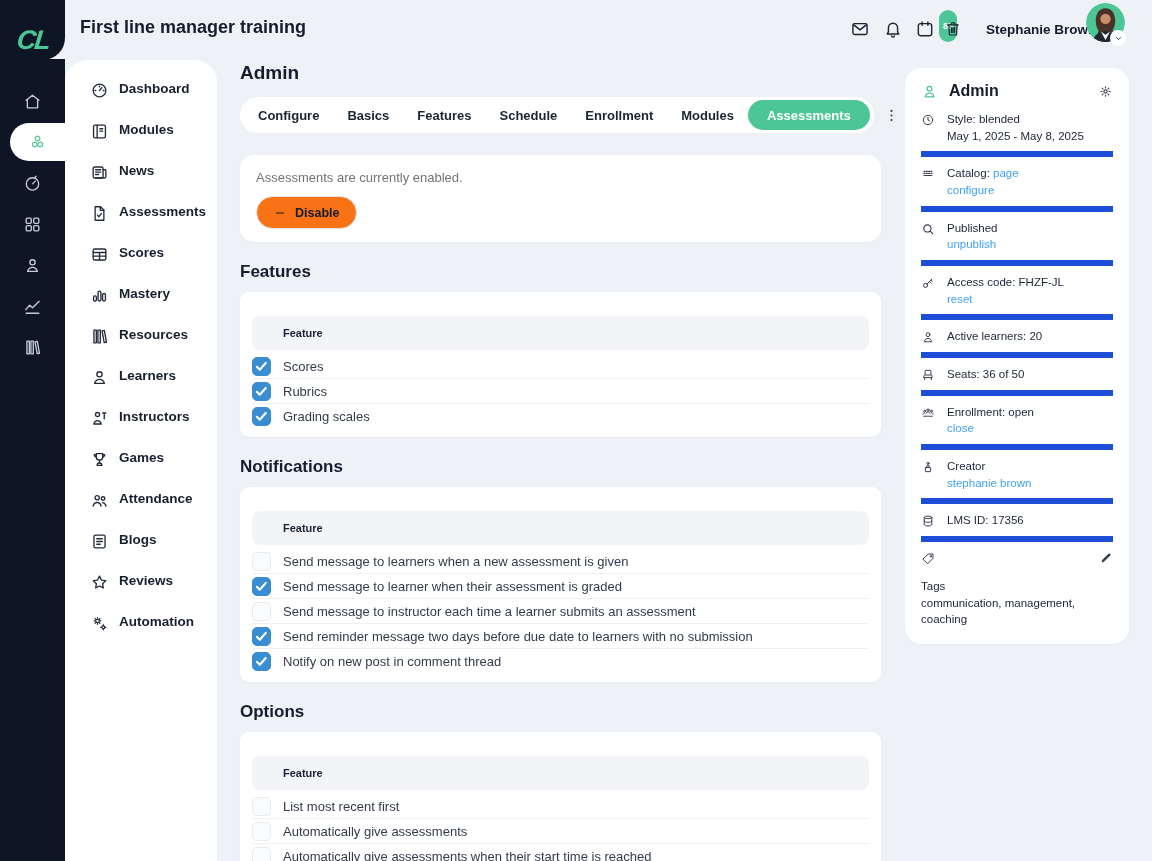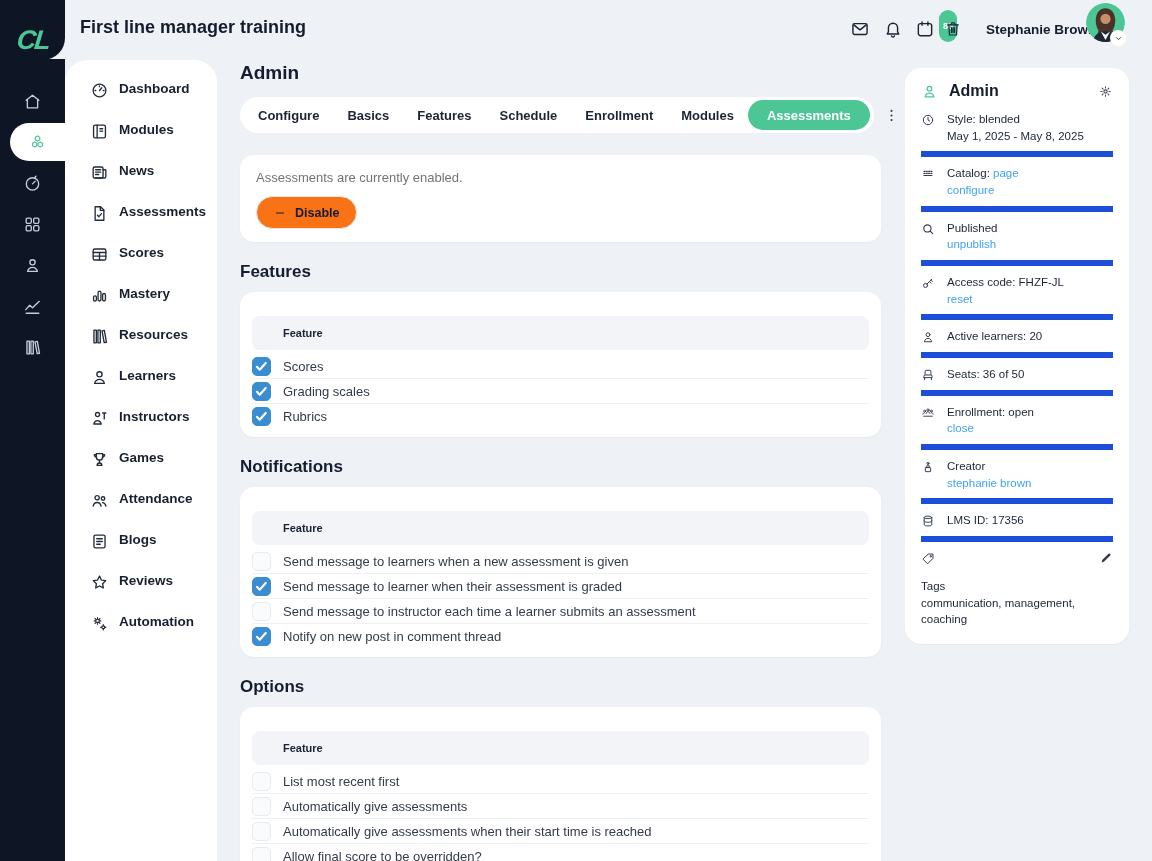--- a/index.html
+++ b/index.html
@@ -99,7 +99,7 @@
 
   .fsection h2 { font-size:17px; font-weight:800; color:#141c2e; margin:20px 0 10px; }
   .card {
-    background:#fff; border-radius:14px; padding:24px 12px 8px;
+    background:#fff; border-radius:9px; padding:24px 12px 8px;
     box-shadow:0 1px 2px rgba(16,24,40,.04);
     text-align:center;
   }

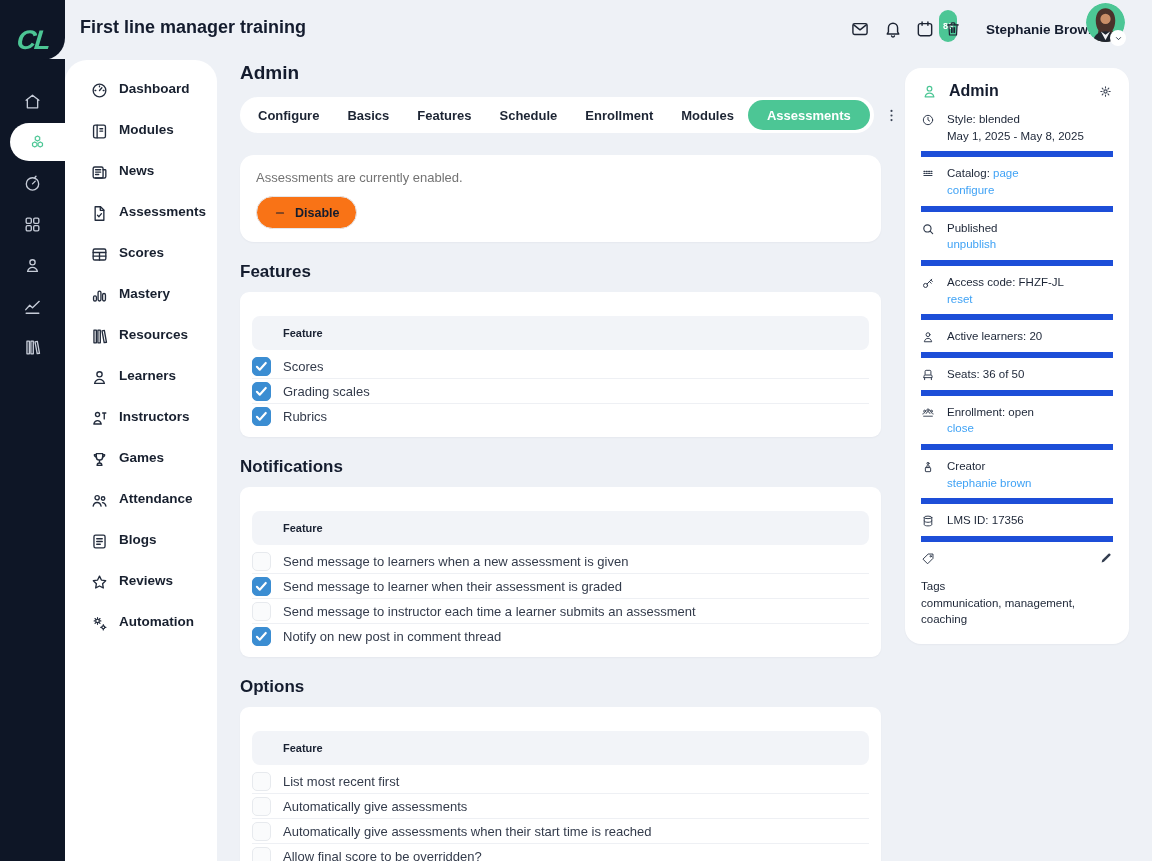--- a/index.html
+++ b/index.html
@@ -452,7 +452,7 @@
                 <path d="m5.5 12.5 4 4 8.5-9.5"></path>
               </svg>
             </span>
-      <span class="lbl">Grading scales</span>
+      <span class="lbl">Rubrics</span>
     </div>
           <div class="frow">
       <span class="cb checked">
@@ -460,7 +460,7 @@
                 <path d="m5.5 12.5 4 4 8.5-9.5"></path>
               </svg>
             </span>
-      <span class="lbl">Rubrics</span>
+      <span class="lbl">Grading scales</span>
     </div>
     </div>
       </section>

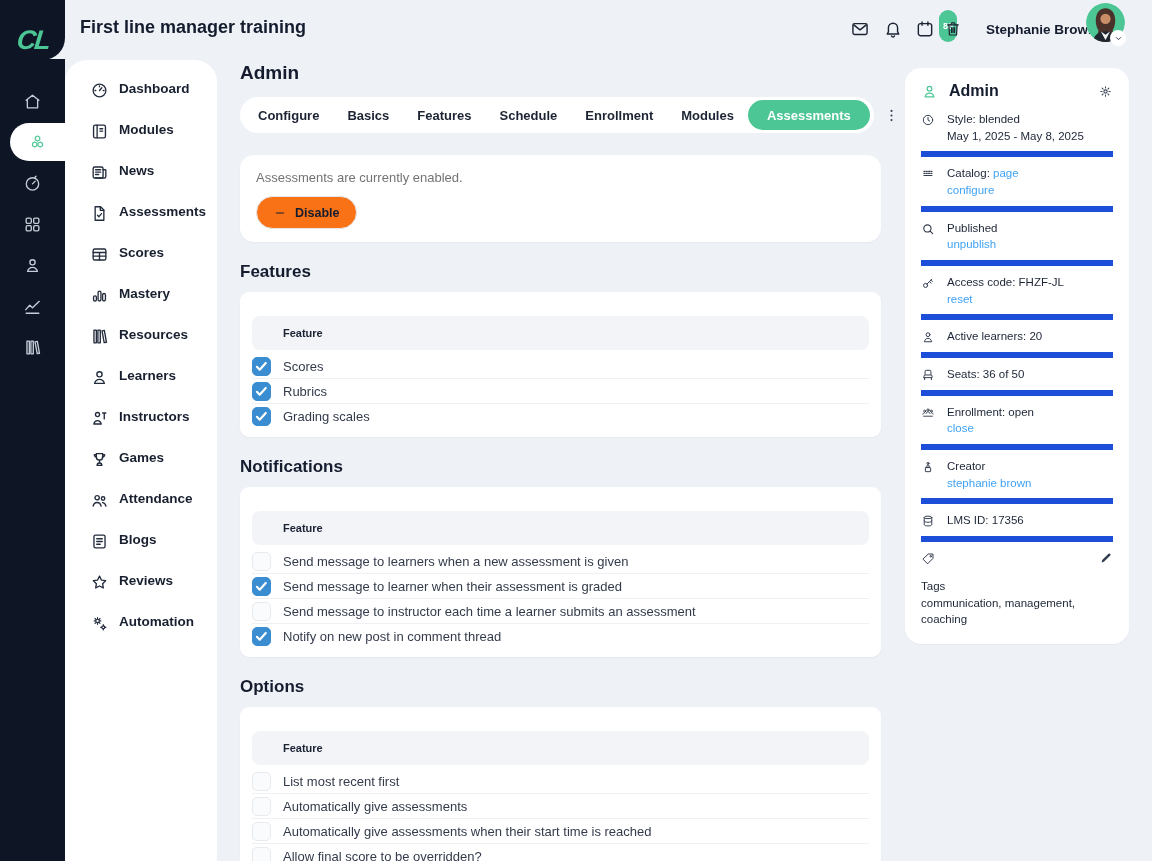--- a/index.html
+++ b/index.html
@@ -492,6 +492,14 @@
                 <path d="m5.5 12.5 4 4 8.5-9.5"></path>
               </svg>
             </span>
+      <span class="lbl">Send reminder message two days before due date to learners with no submission</span>
+    </div>
+          <div class="frow">
+      <span class="cb checked">
+              <svg viewBox="0 0 24 24" fill="none" stroke="#fff" stroke-width="3" stroke-linecap="round" stroke-linejoin="round">
+                <path d="m5.5 12.5 4 4 8.5-9.5"></path>
+              </svg>
+            </span>
       <span class="lbl">Notify on new post in comment thread</span>
     </div>
     </div>

